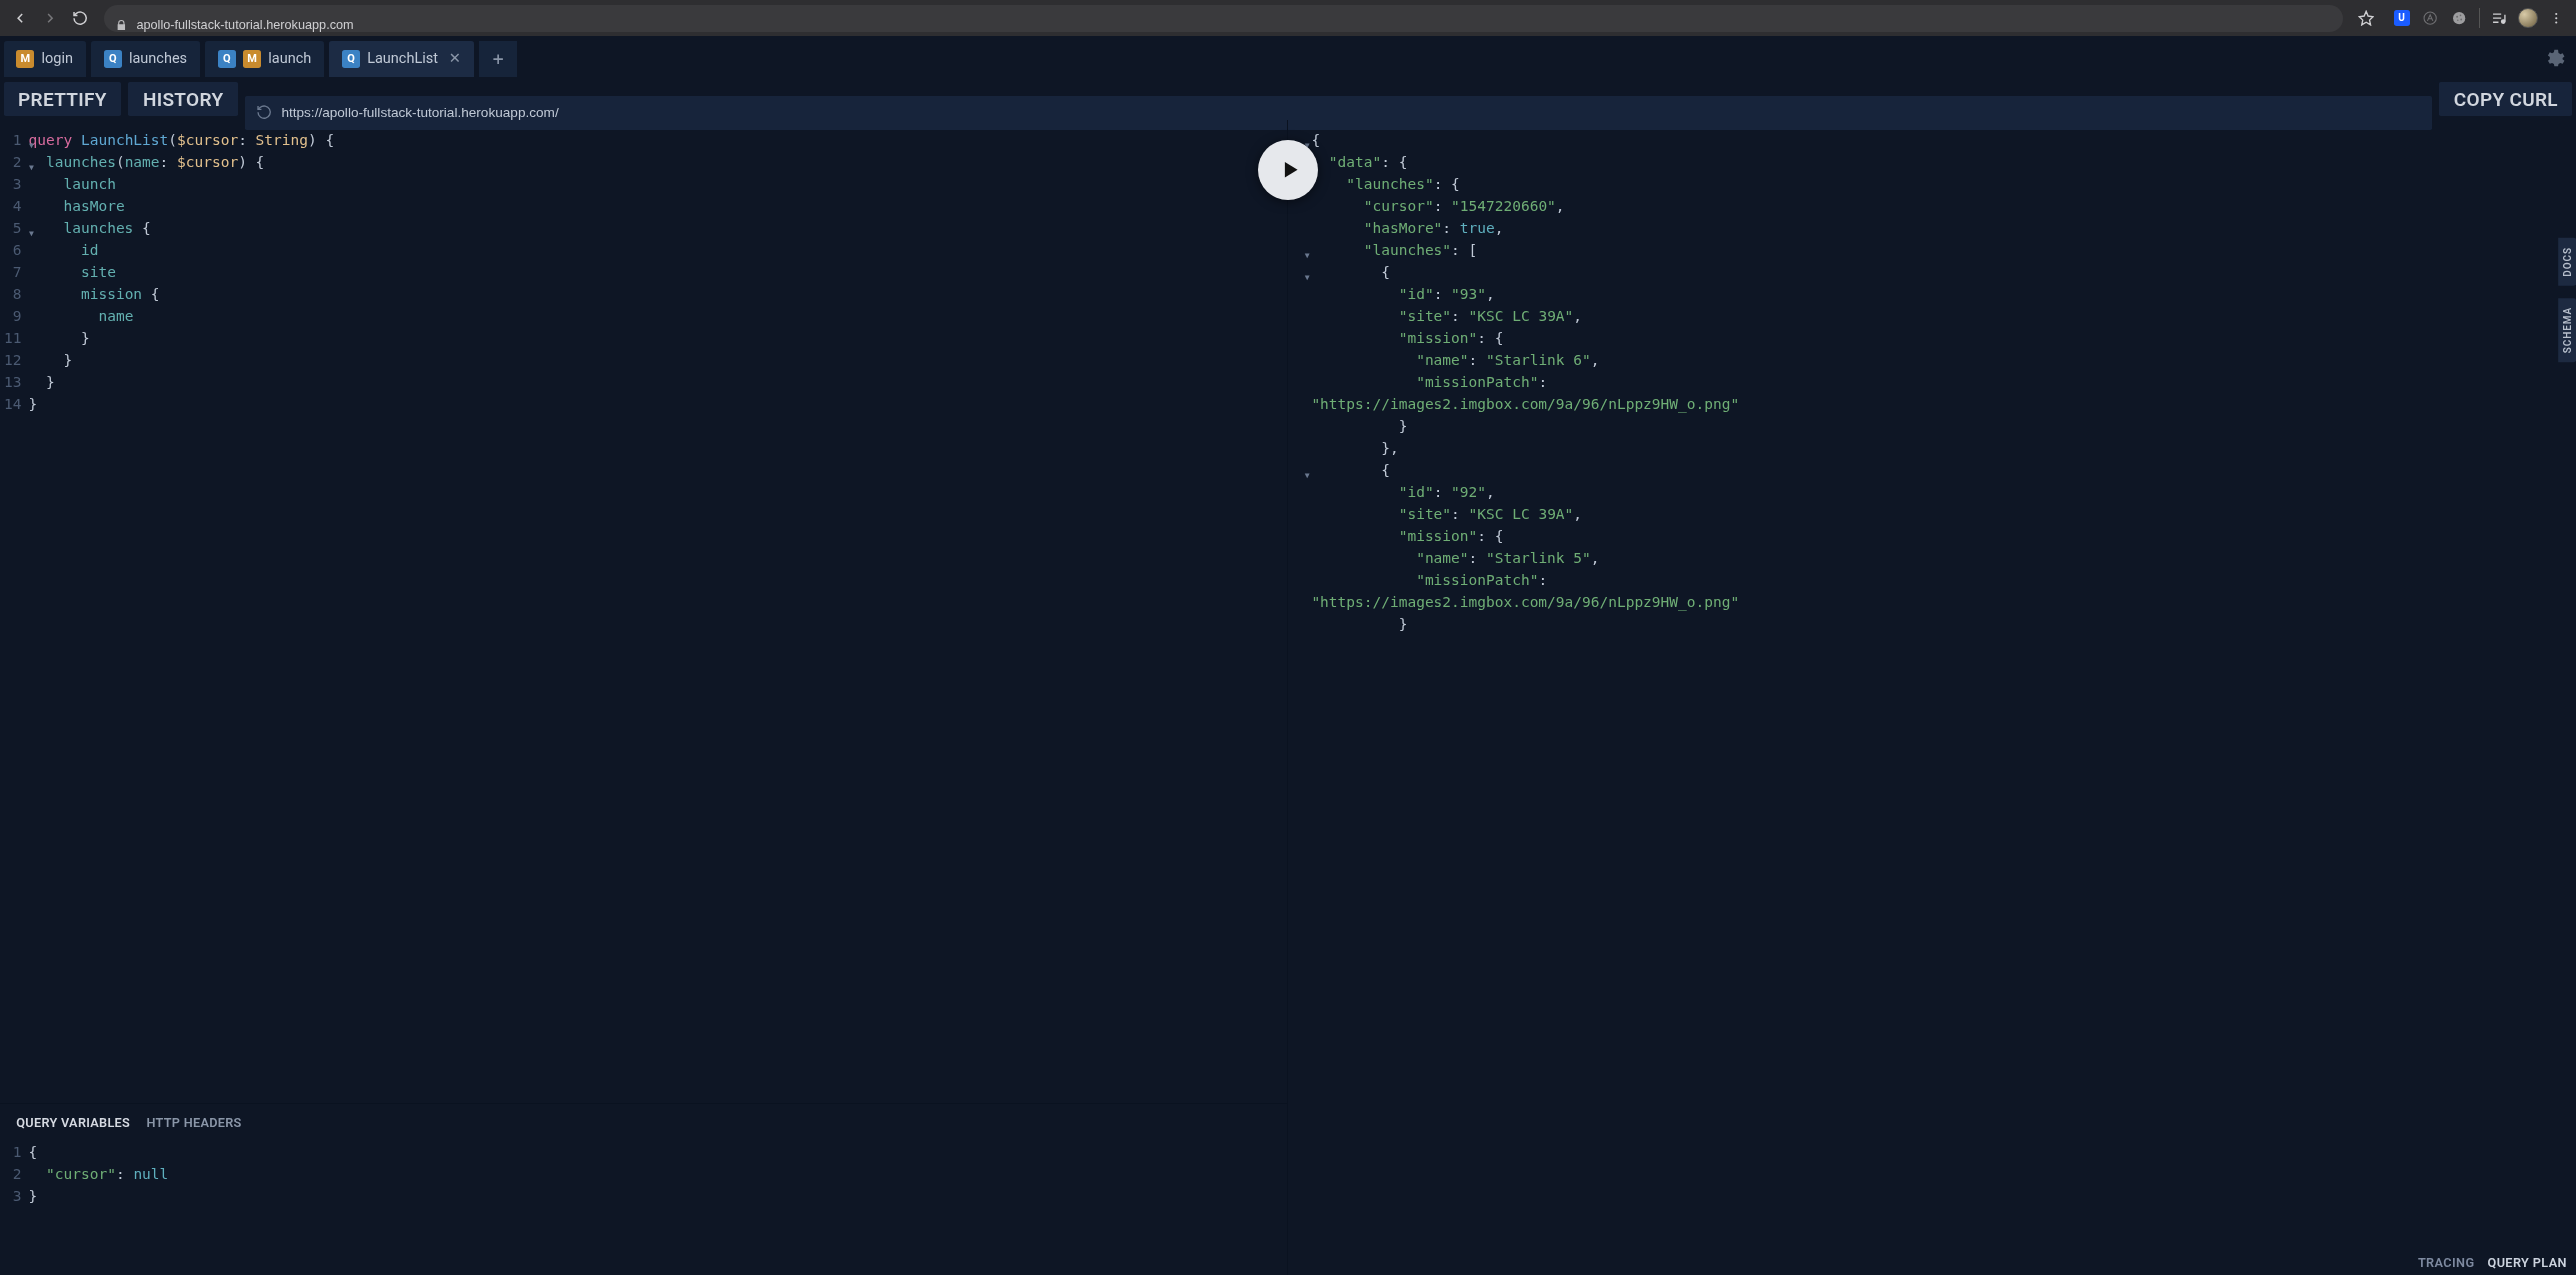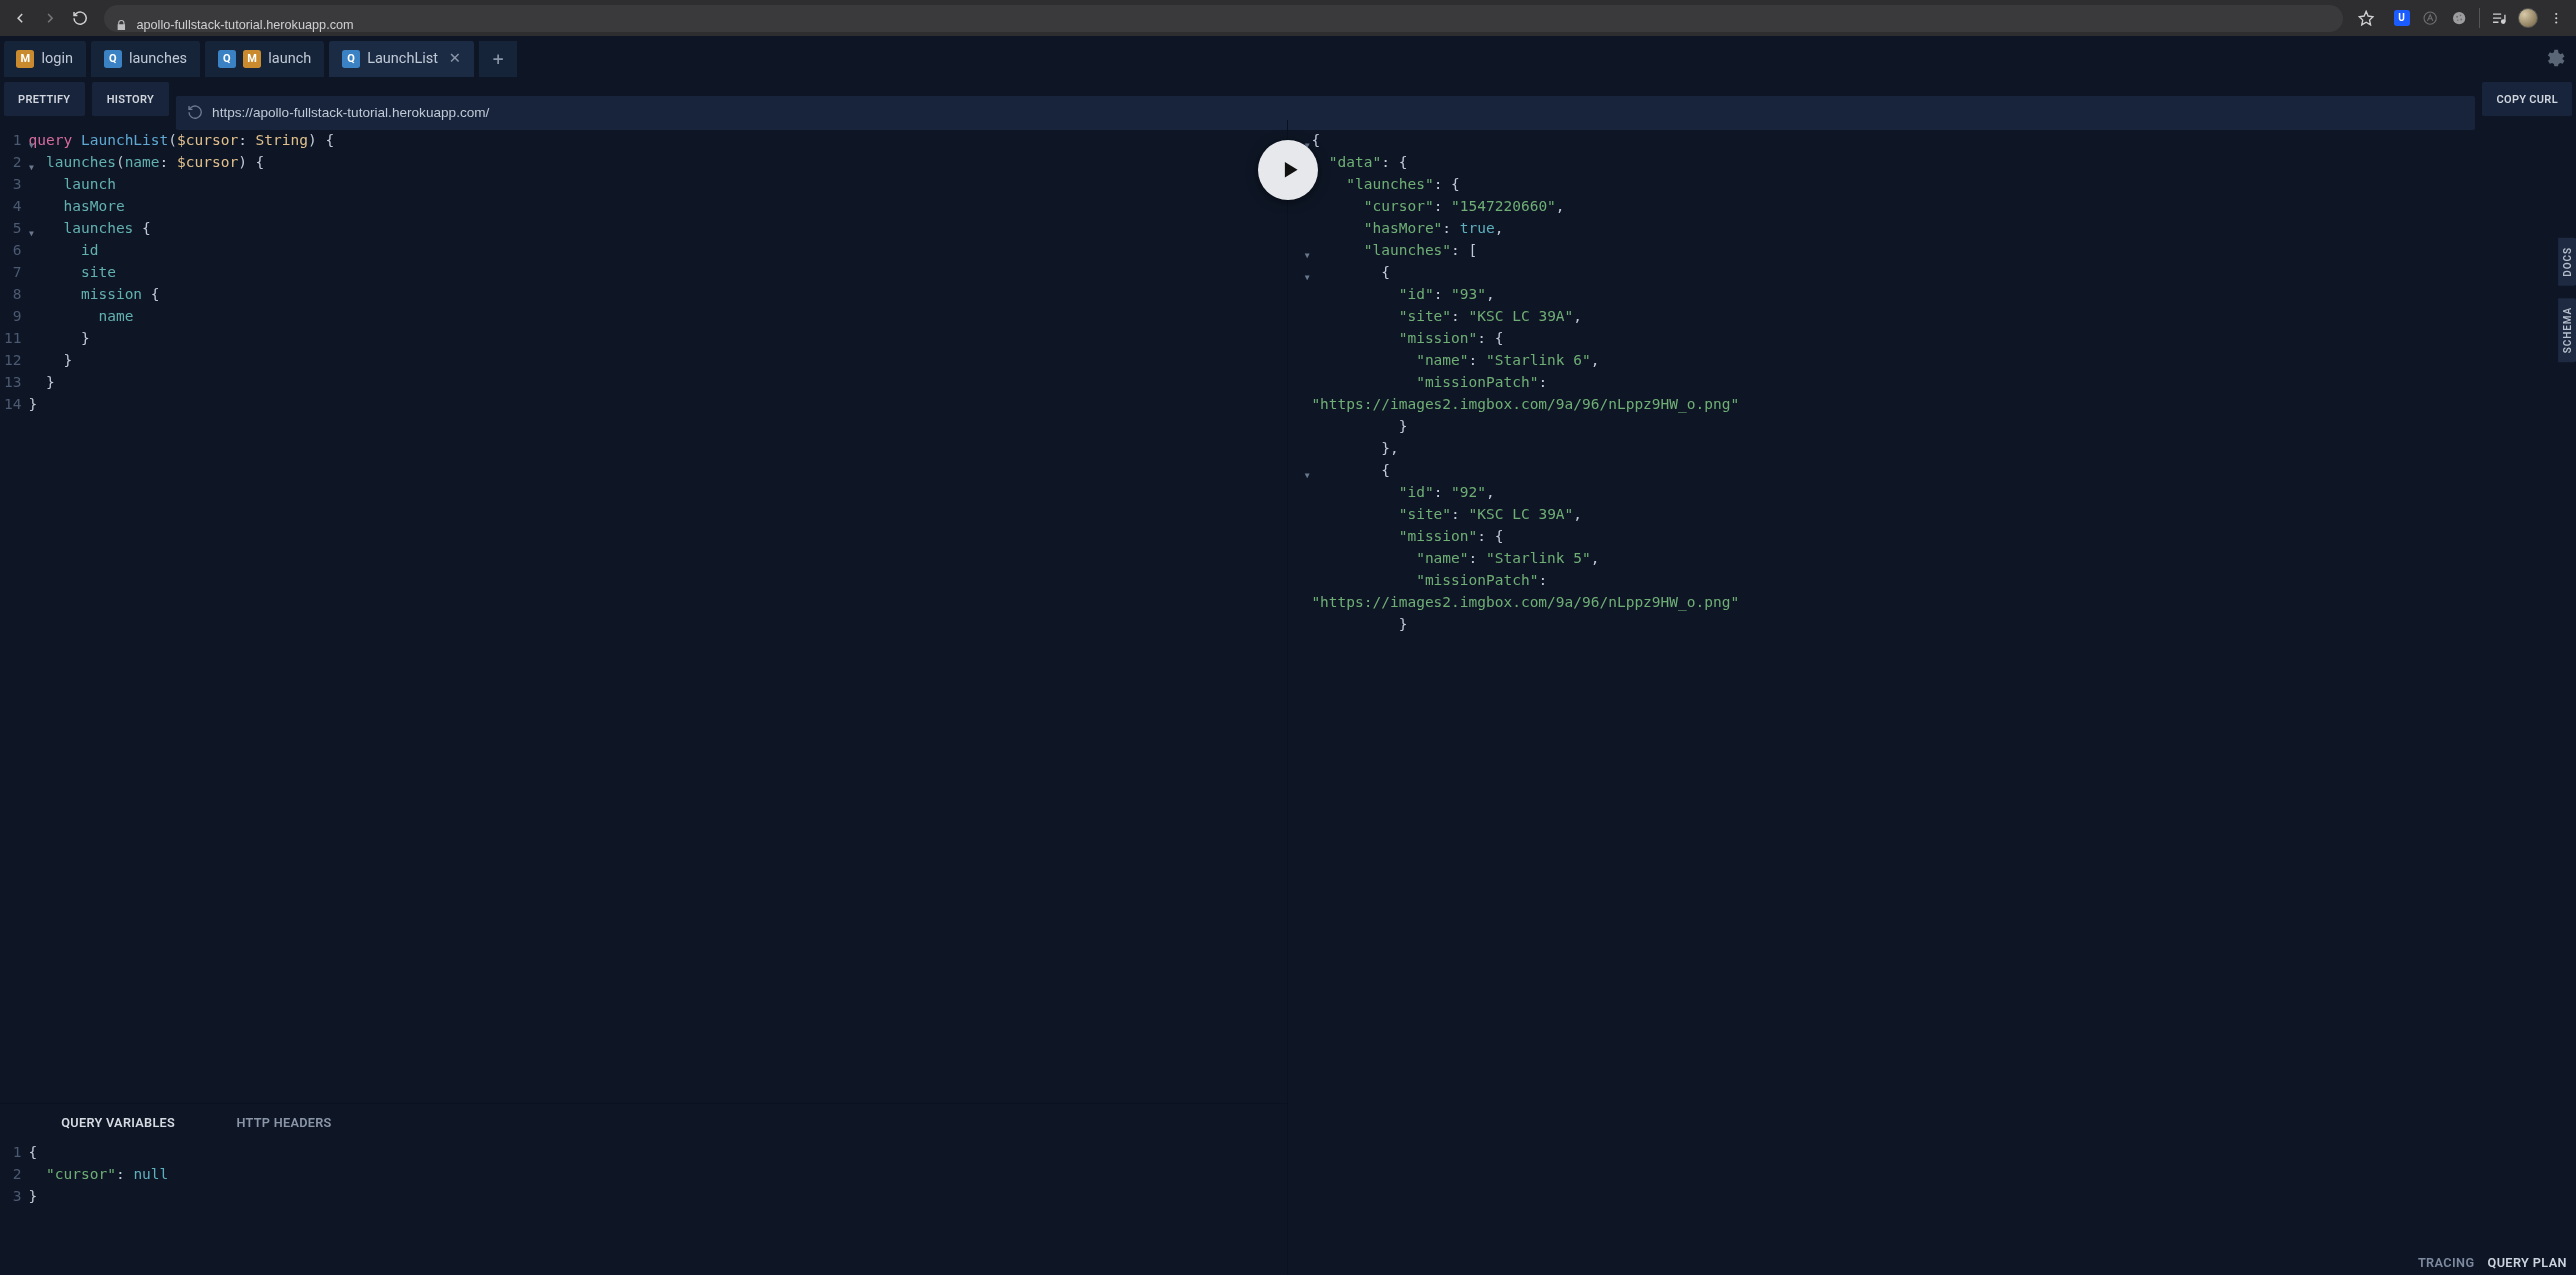--- a/index.html
+++ b/index.html
@@ -55,7 +55,7 @@
 
 
 #toolbar { height:42px; display:flex; align-items:center; background: var(--bg-outer); padding: 3.6px 3.6px; gap: 7.2px; }
-.tb-btn { height:34px; padding: 0 14.5px; display:flex; align-items:center; background: #17243b; color: #d1d6de; font-size:11px; font-weight:600; letter-spacing:0.3px; cursor:pointer; border-radius:1.8px; }
+.tb-btn { height:34px; padding: 0 14.5px; display:flex; align-items:center; background: #17243b; color: #d1d6de; font-size:19px; font-weight:600; letter-spacing:0.3px; cursor:pointer; border-radius:1.8px; }
 #url-input-wrap { flex:1; height:34px; background:#17243b; display:flex; align-items:center; padding: 0 11px; gap:9px; border-radius:1.8px;margin-top:27px; }
 #url-input { flex:1; background:transparent; border:none; color:var(--txt); font-size:13.6px; outline:none; }
 .refresh-ico { color:#6c7a90; }

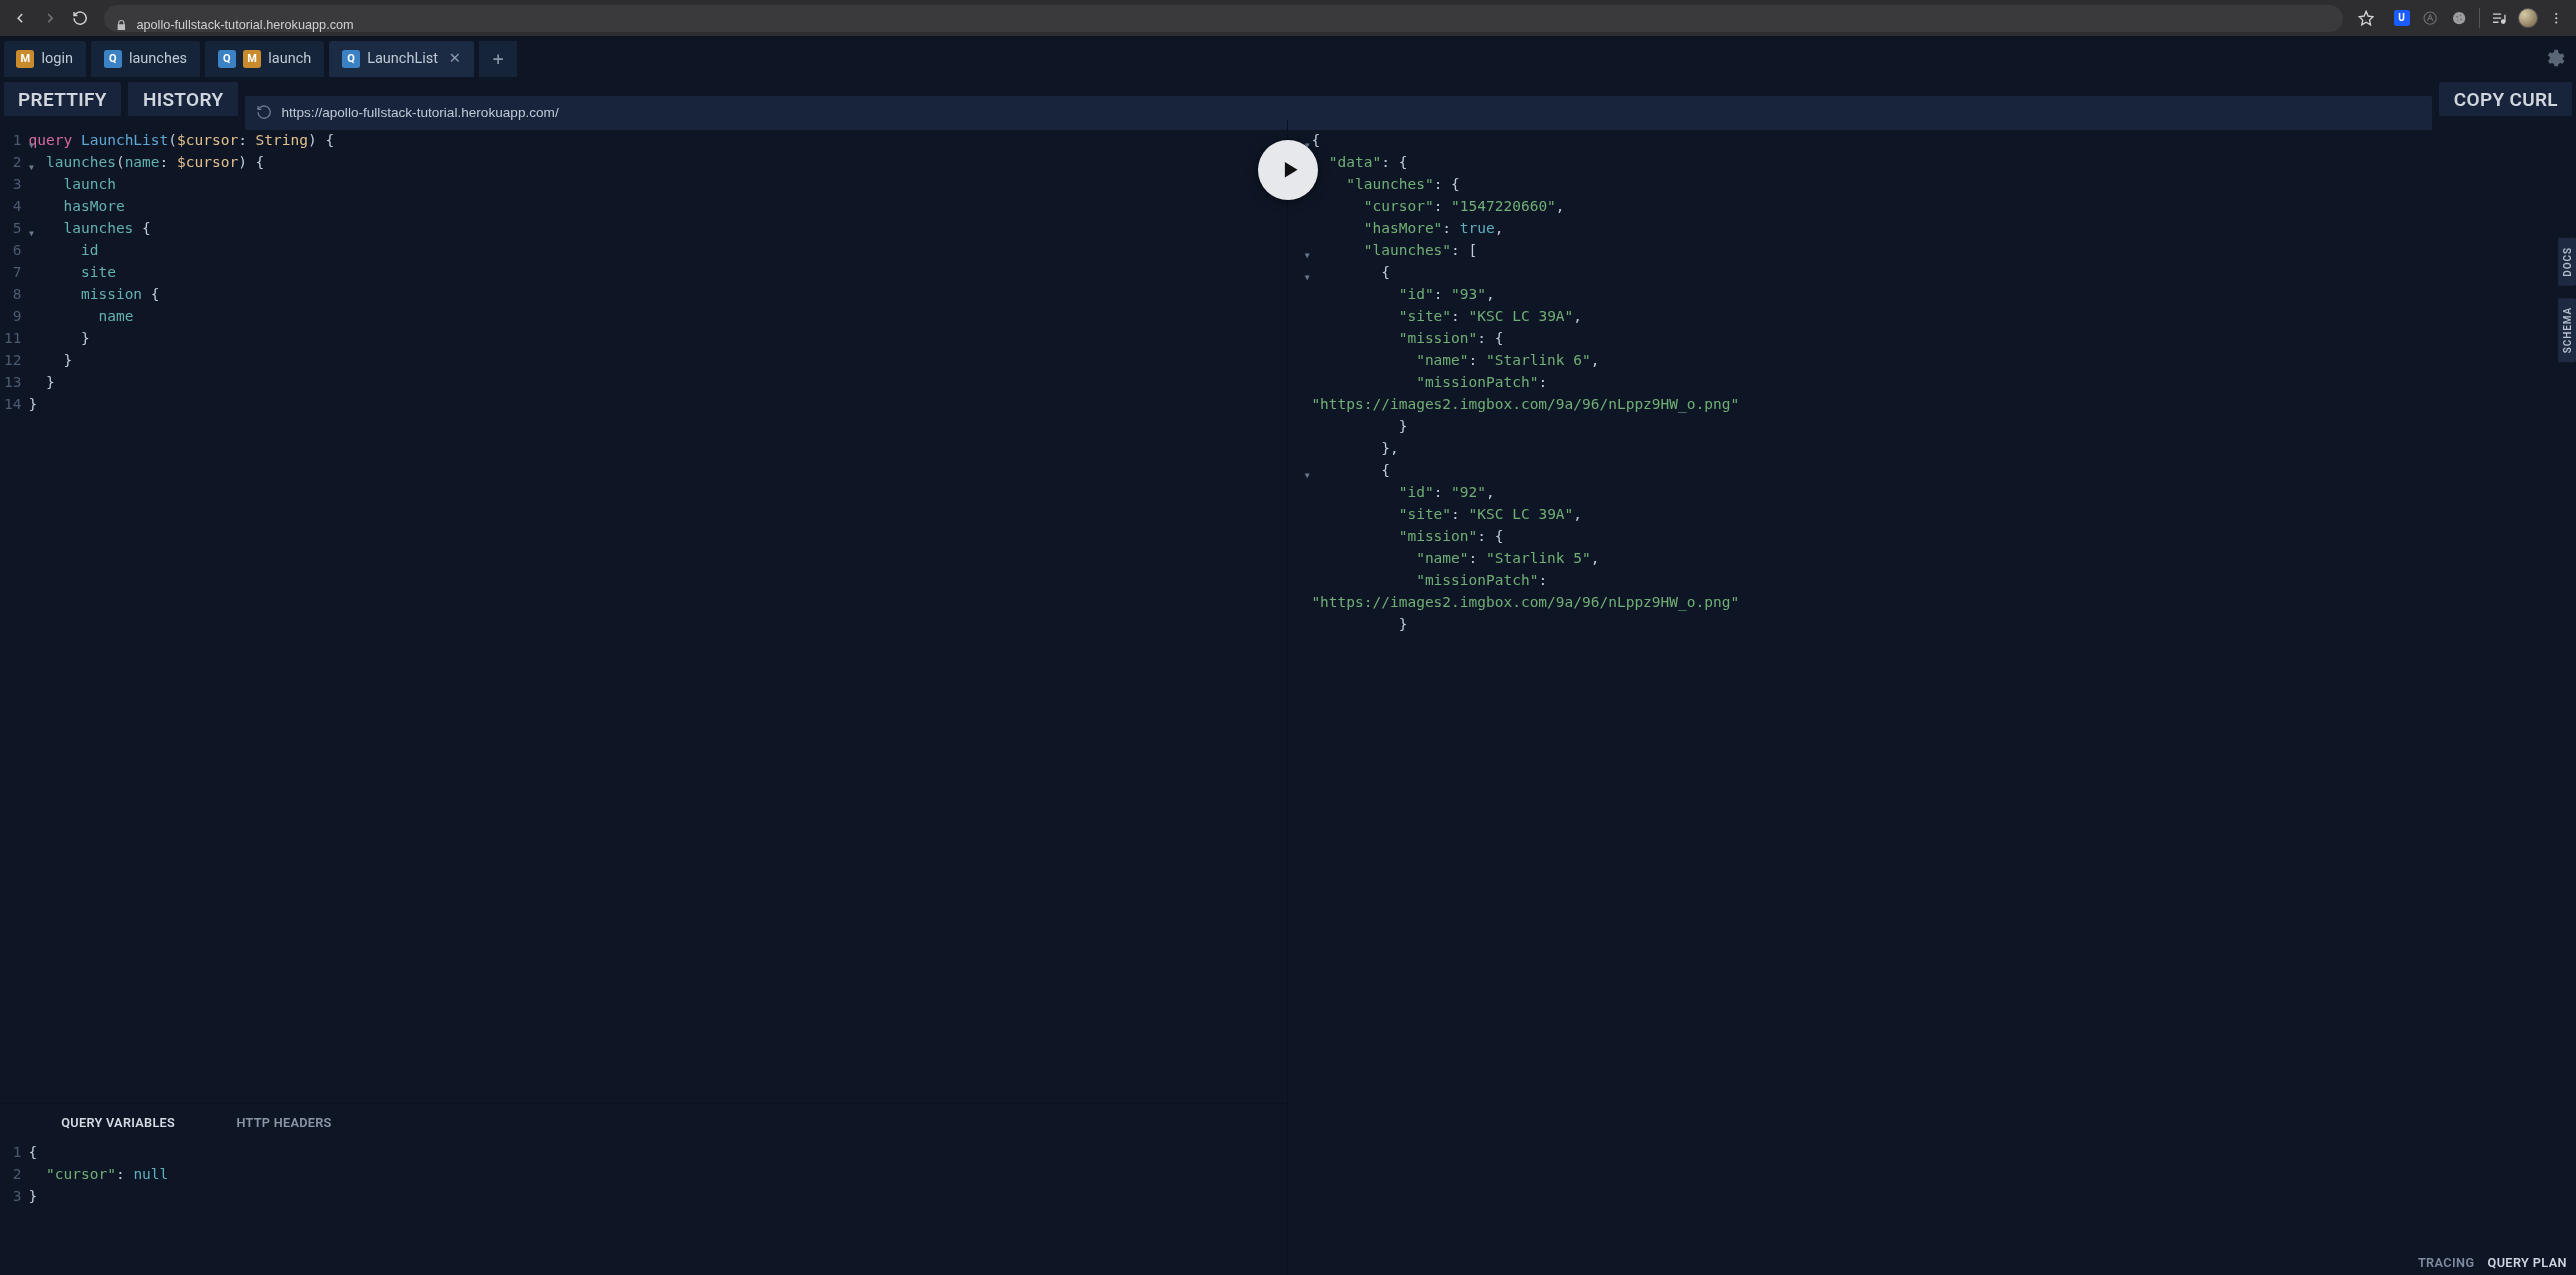--- a/index.html
+++ b/index.html
@@ -92,7 +92,7 @@
 
 #vars-panel { border-top:0.9px solid #0a1220; display:flex; flex-direction:column; height:172px; }
 #vars-tabs { display:flex; gap:16.3px; padding: 11px 16.3px 5.4px 16.3px; font-size:12.7px; font-weight:600; letter-spacing:0.3px; }
-.vars-tab { color: var(--txt-muted); cursor:pointer;margin-left:45px; }
+.vars-tab { color: var(--txt-muted); cursor:pointer; }
 .vars-tab.active { color: #d6dae2; }
 #vars-editor { flex:1; overflow:auto; padding: 5.4px 0 5.4px 3.6px; font-family: ui-monospace, Menlo, Consolas, monospace; font-size:14.5px; line-height:22px; }
 

